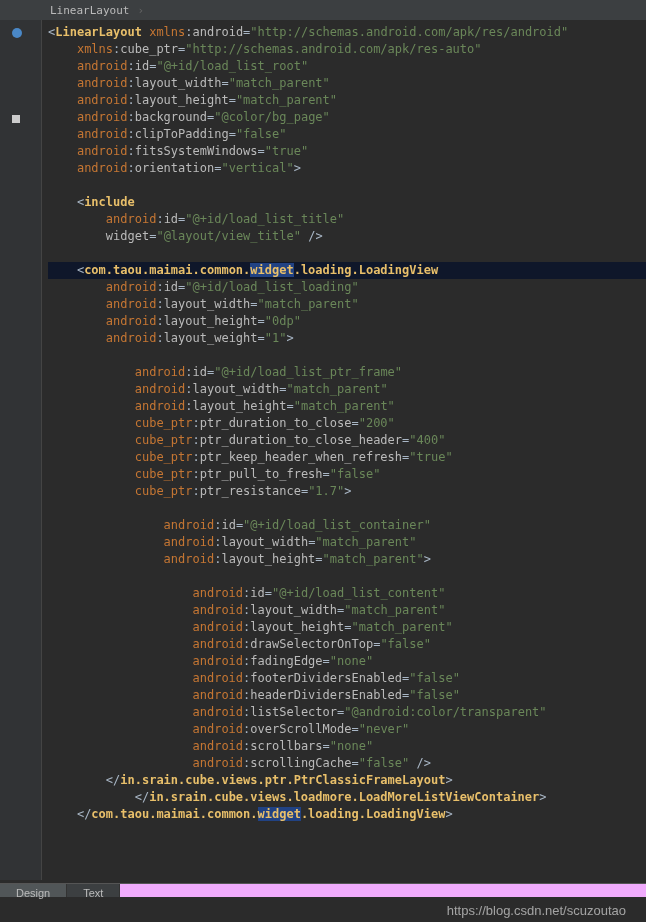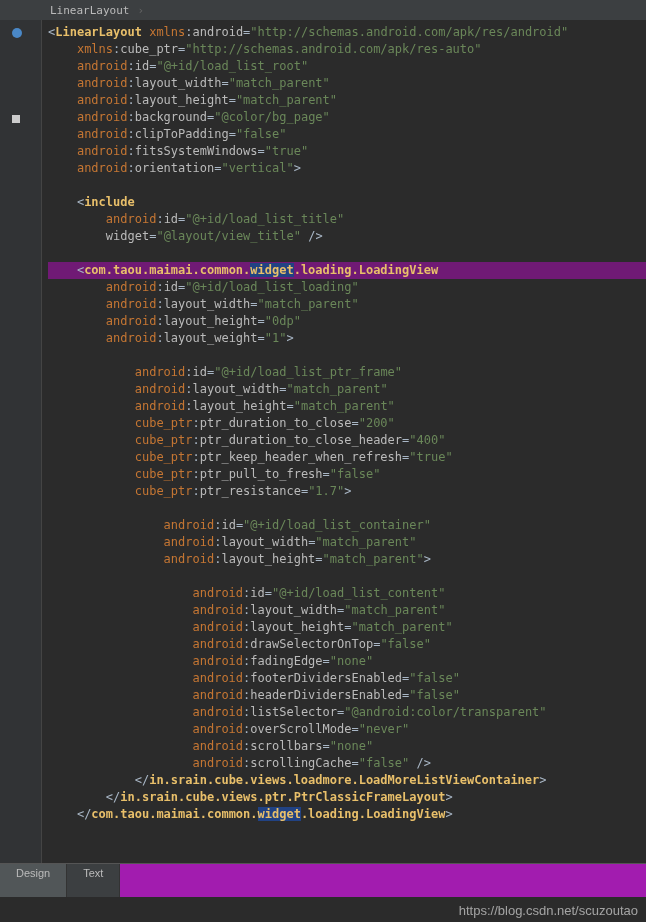--- a/index.html
+++ b/index.html
@@ -51,7 +51,7 @@
   overflow: hidden;
 }
 .line { white-space: pre; line-height: 17px; height: 17px; }
-.line.hl { background: #701a75; }
+.line.hl { background: #0f172a; }
 .indent-guide { color: #505050; }
 .tag { color: #e8bf6a; font-weight: bold; }
 .tag-hl { color: #e8bf6a; background: #214283; font-weight: bold; }

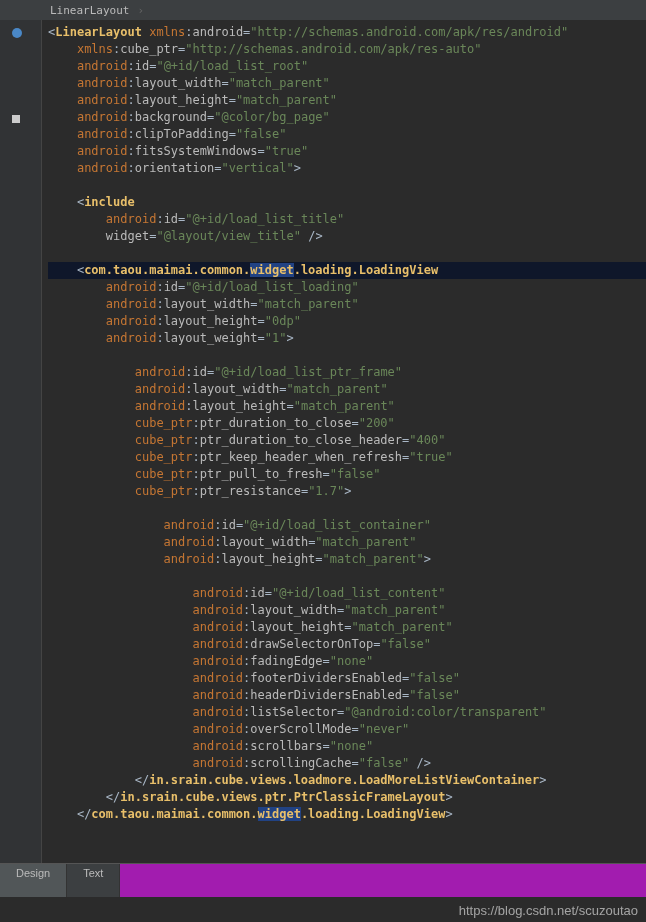--- a/index.html
+++ b/index.html
@@ -147,8 +147,8 @@
 <div class="line"><span class="indent-guide">    </span>                <span class="ns">android</span><span class="punc">:</span><span class="attr">overScrollMode</span><span class="eq">=</span><span class="str">"<span>never</span>"</span></div>
 <div class="line"><span class="indent-guide">    </span>                <span class="ns">android</span><span class="punc">:</span><span class="attr">scrollbars</span><span class="eq">=</span><span class="str">"<span>none</span>"</span></div>
 <div class="line"><span class="indent-guide">    </span>                <span class="ns">android</span><span class="punc">:</span><span class="attr">scrollingCache</span><span class="eq">=</span><span class="str">"<span>false</span>"</span> <span class="punc">/&gt;</span></div>
+<div class="line"><span class="indent-guide">    </span>    <span class="punc">&lt;/</span><span class="tag">in.srain.cube.views.ptr.PtrClassicFrameLayout</span><span class="punc">&gt;</span></div>
 <div class="line"><span class="indent-guide">    </span>        <span class="punc">&lt;/</span><span class="tag">in.srain.cube.views.loadmore.LoadMoreListViewContainer</span><span class="punc">&gt;</span></div>
-<div class="line"><span class="indent-guide">    </span>    <span class="punc">&lt;/</span><span class="tag">in.srain.cube.views.ptr.PtrClassicFrameLayout</span><span class="punc">&gt;</span></div>
 <div class="line"><span class="indent-guide">    </span><span class="punc">&lt;/</span><span class="tag">com.taou.maimai.common.</span><span class="tag-hl">widget</span><span class="tag">.loading.LoadingView</span><span class="punc">&gt;</span></div>
 </div>
 

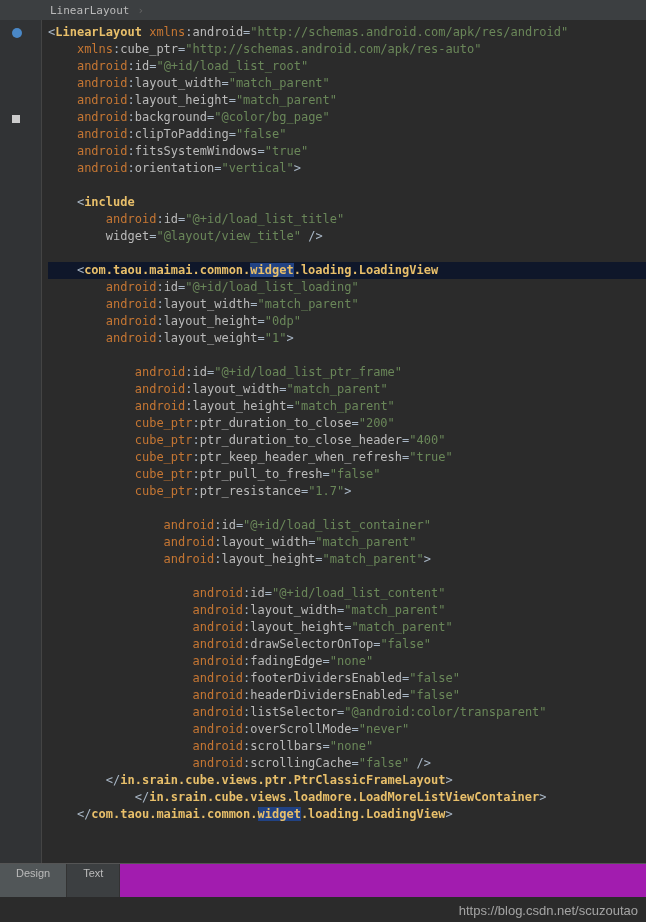--- a/index.html
+++ b/index.html
@@ -64,8 +64,8 @@
   position: absolute;
   bottom: 25px;
   left: 0;
-  height: 34px;
-  background: #a21caf;
+  height: 14px;
+  background: #f0abfc;
   display: flex;
   width: 100%;
   border-top: 1px solid #555;

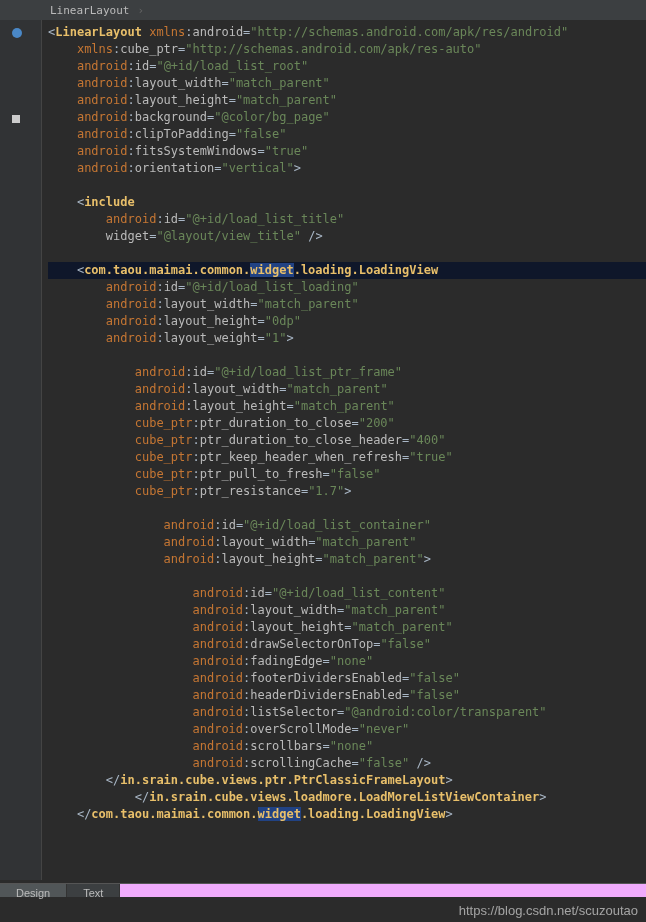--- a/index.html
+++ b/index.html
@@ -82,7 +82,7 @@
 .watermark {
   position: absolute;
   bottom: 4px;
-  right: 8px;
+  right: 20px;
   color: #ccc;
   font-size: 13px;
   font-family: sans-serif;

